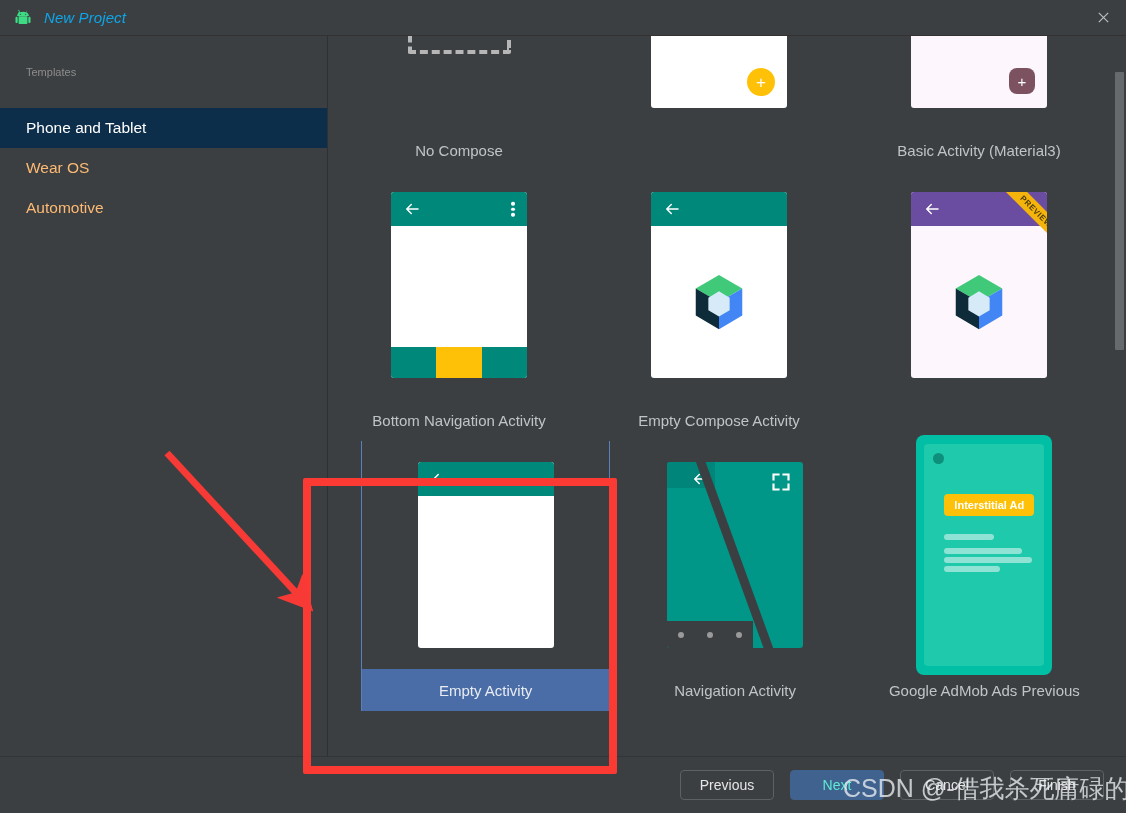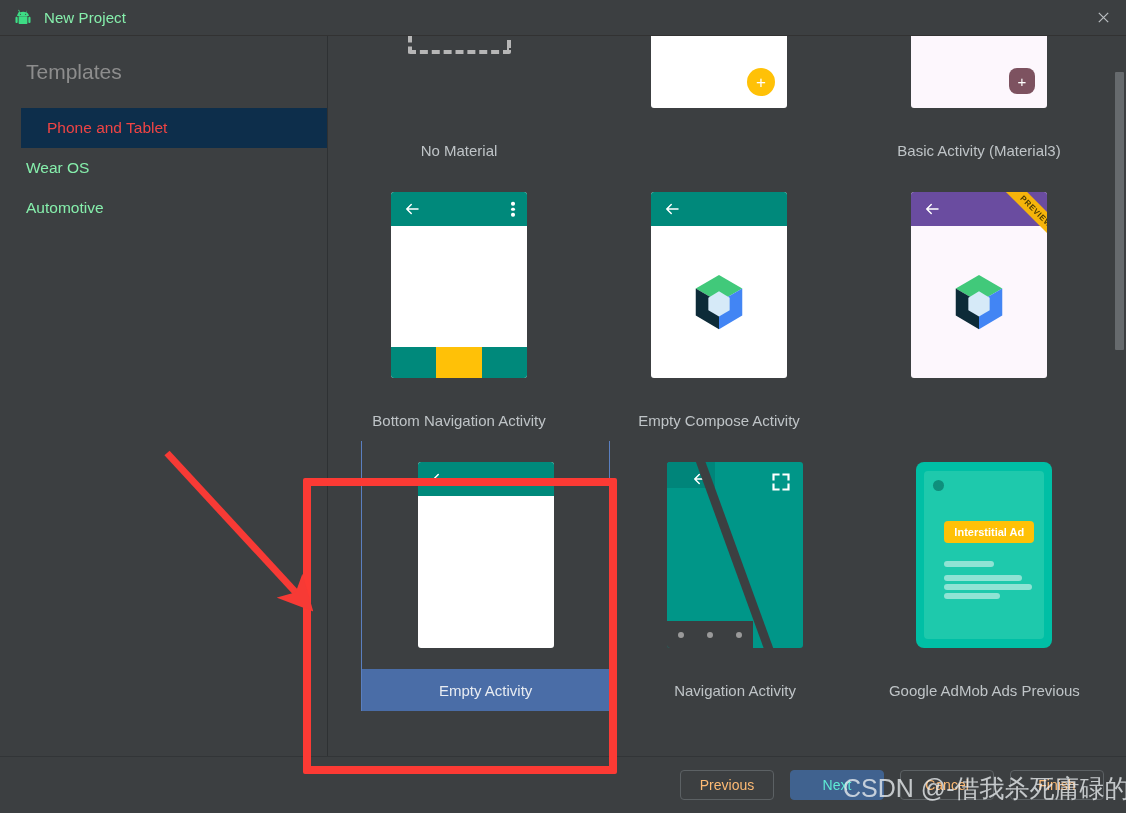--- a/index.html
+++ b/index.html
@@ -27,7 +27,7 @@
     position: relative; flex: none;
   }
   .title-text {
-    color: #86efac; font-size: 15px; letter-spacing: .1px;
+    color: #0ea5e9; font-size: 15px; letter-spacing: .1px; font-style: italic;
   }
   .close-btn {
     position: absolute; right: 0; top: 0; width: 46px; height: 35px;

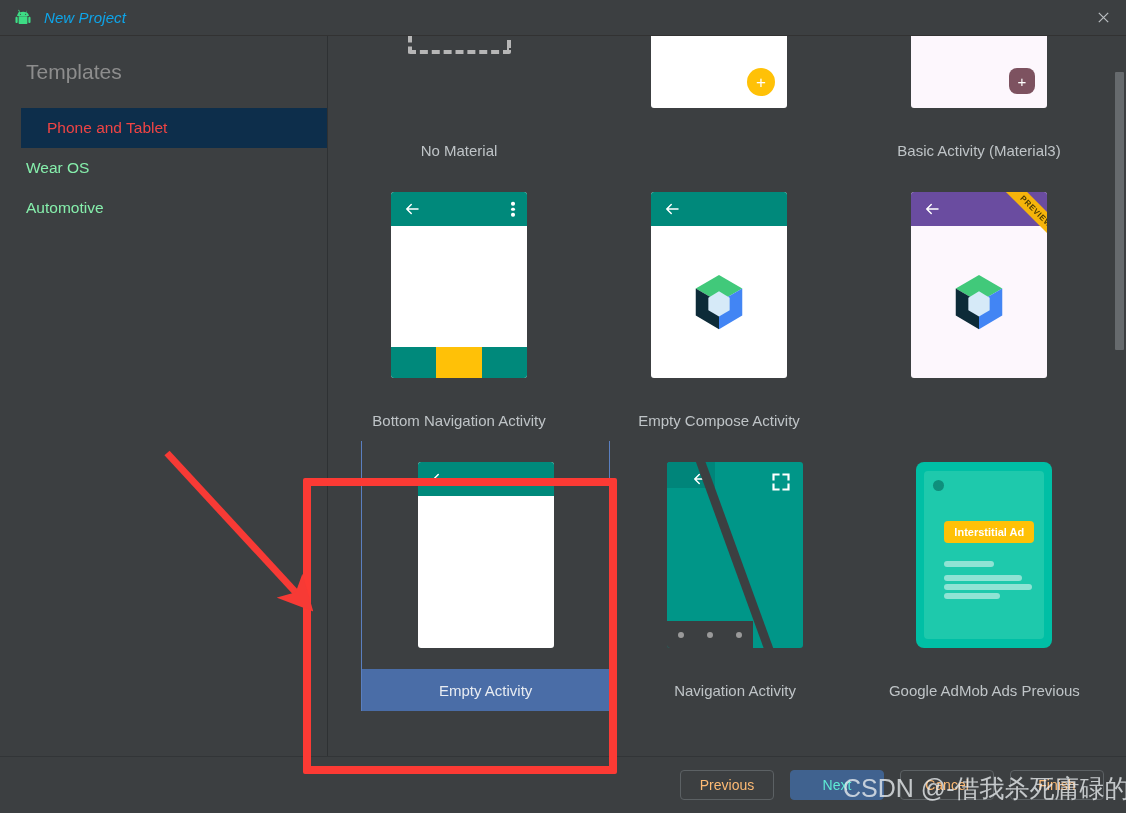--- a/index.html
+++ b/index.html
@@ -43,7 +43,7 @@
   .sidebar-header {
     height: 72px; display: flex; align-items: center;
     padding-left: 26px;
-    color: #8d8d8d; font-size: 21px;
+    color: #8d8d8d; font-size: 11px;
   }
   .side-item {
     height: 40px; display: flex; align-items: center;

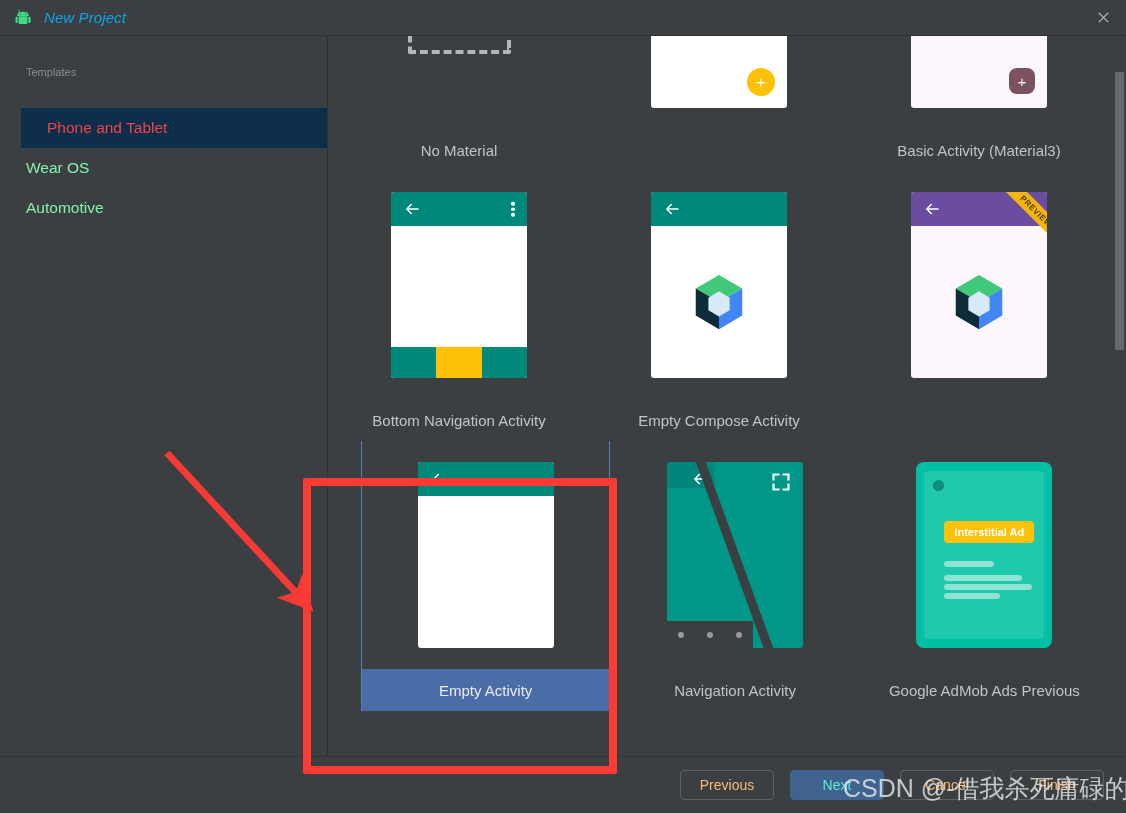--- a/index.html
+++ b/index.html
@@ -52,8 +52,7 @@
   }
   .side-item.selected {
     background: #0d2e4b;
-    color: #ef4444;
-    margin-left: 21px;
+    color: #ffffff;
   }
 
   

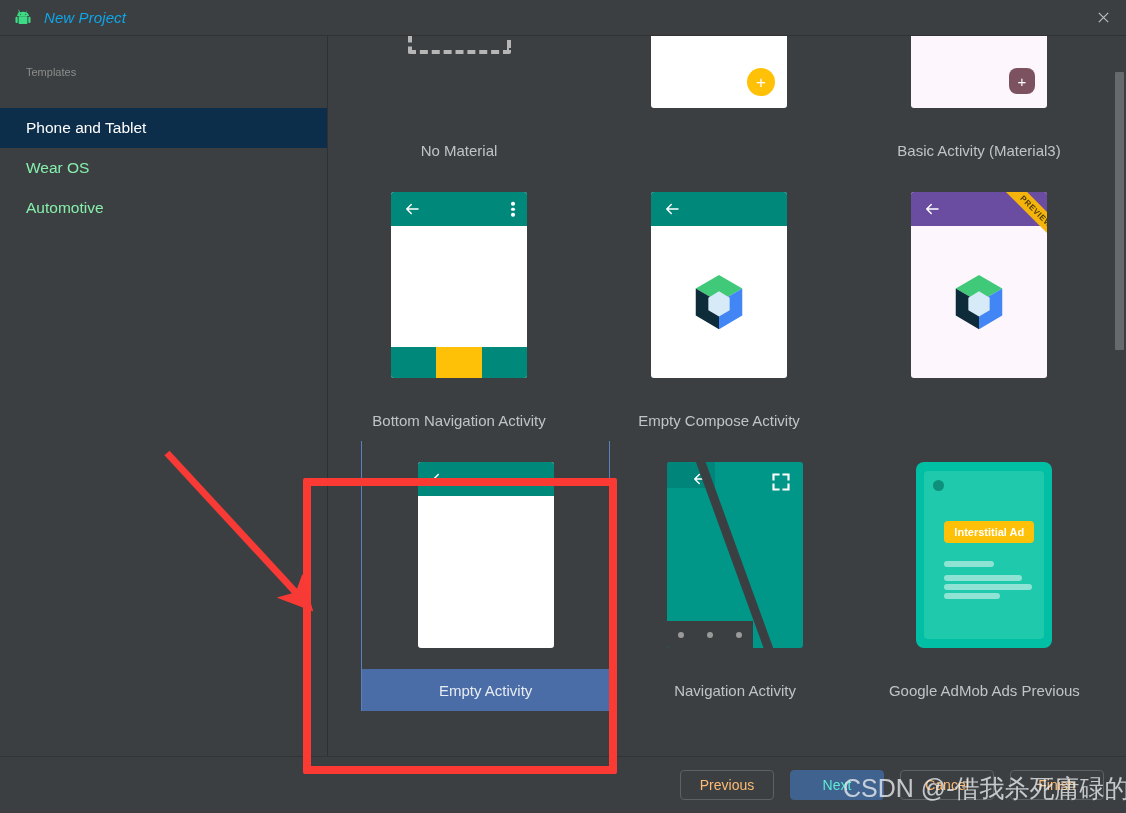--- a/index.html
+++ b/index.html
@@ -328,7 +328,7 @@
           <div class="thumb-wrap">
             <div class="noact"></div>
           </div>
-          <div class="cap">No Material</div>
+          <div class="cap">No Compose</div>
         </div>
 
         <div class="cell">

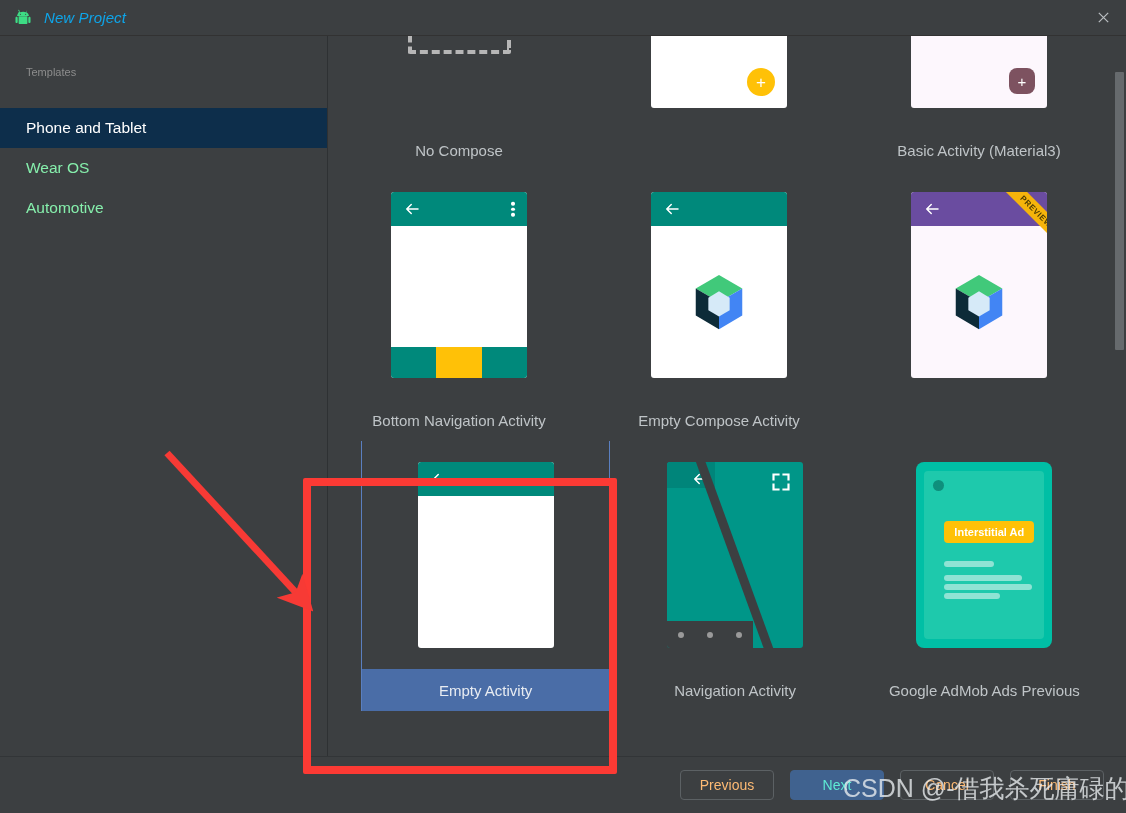--- a/index.html
+++ b/index.html
@@ -48,7 +48,7 @@
   .side-item {
     height: 40px; display: flex; align-items: center;
     padding-left: 26px;
-    color: #86efac; font-size: 15.5px;
+    color: #fdba74; font-size: 15.5px;
   }
   .side-item.selected {
     background: #0d2e4b;

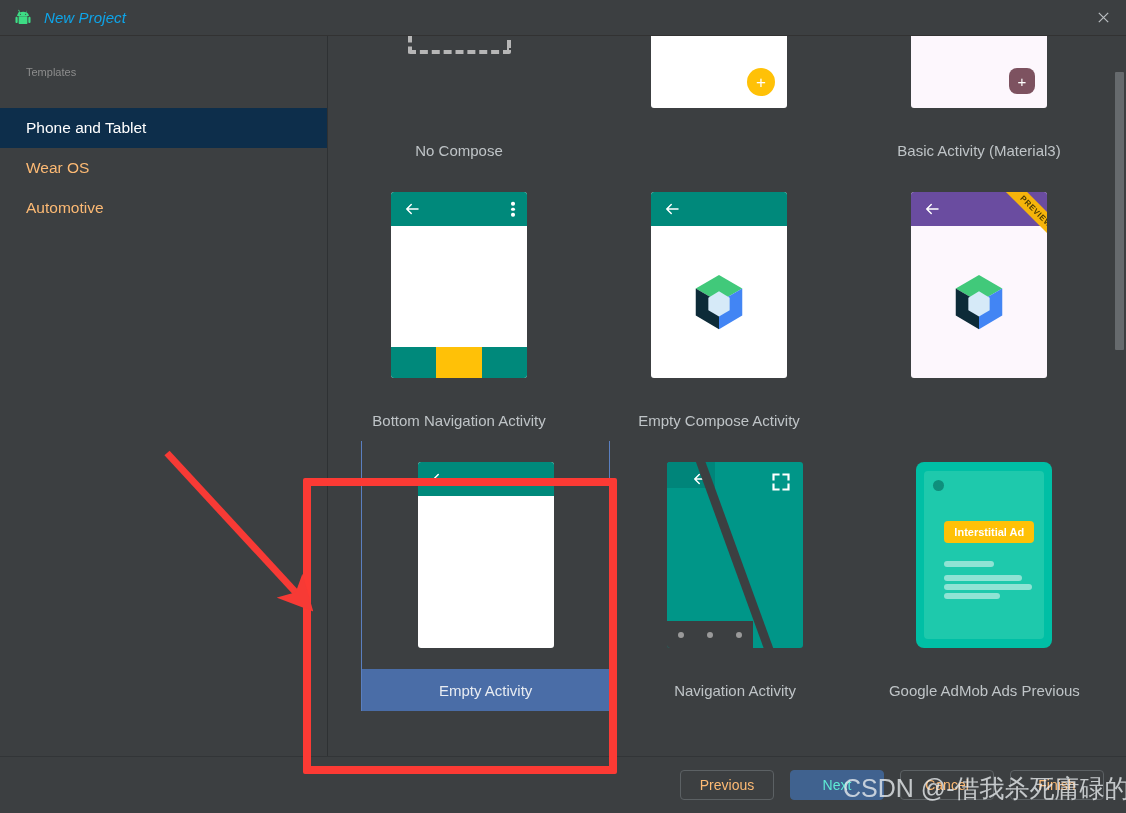--- a/index.html
+++ b/index.html
@@ -208,7 +208,7 @@
 
   
   .admob-thumb {
-    position: relative; width: 136px; height: 186px;
+    position: relative; width: 136px; height: 240px;
     background: #00bfa5; border-radius: 8px; overflow: hidden;
     padding: 6px;
   }

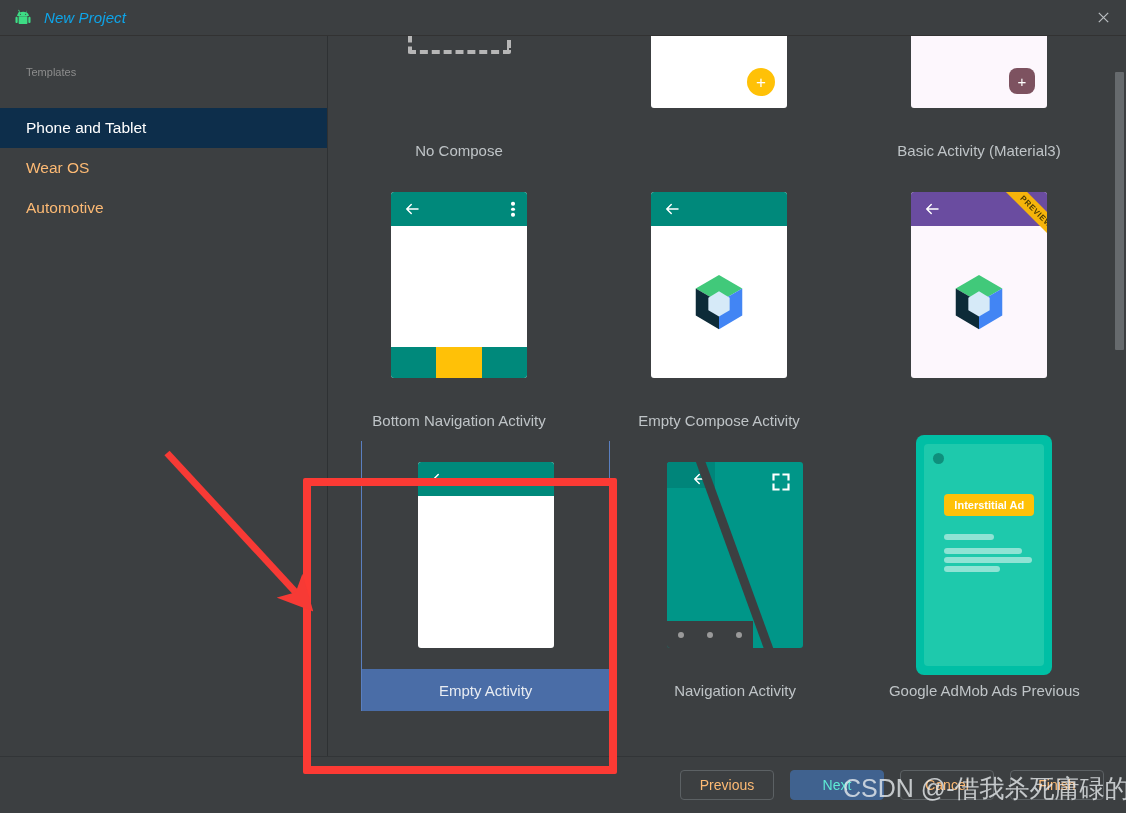--- a/index.html
+++ b/index.html
@@ -254,7 +254,7 @@
     border-radius: 4px;
     border: 1px solid #5c6164;
     background: transparent;
-    color: #fdba74;
+    color: #e5e5e5;
     font-size: 14px;
     font-family: "Liberation Sans", sans-serif;
     display: flex; align-items: center; justify-content: center;

